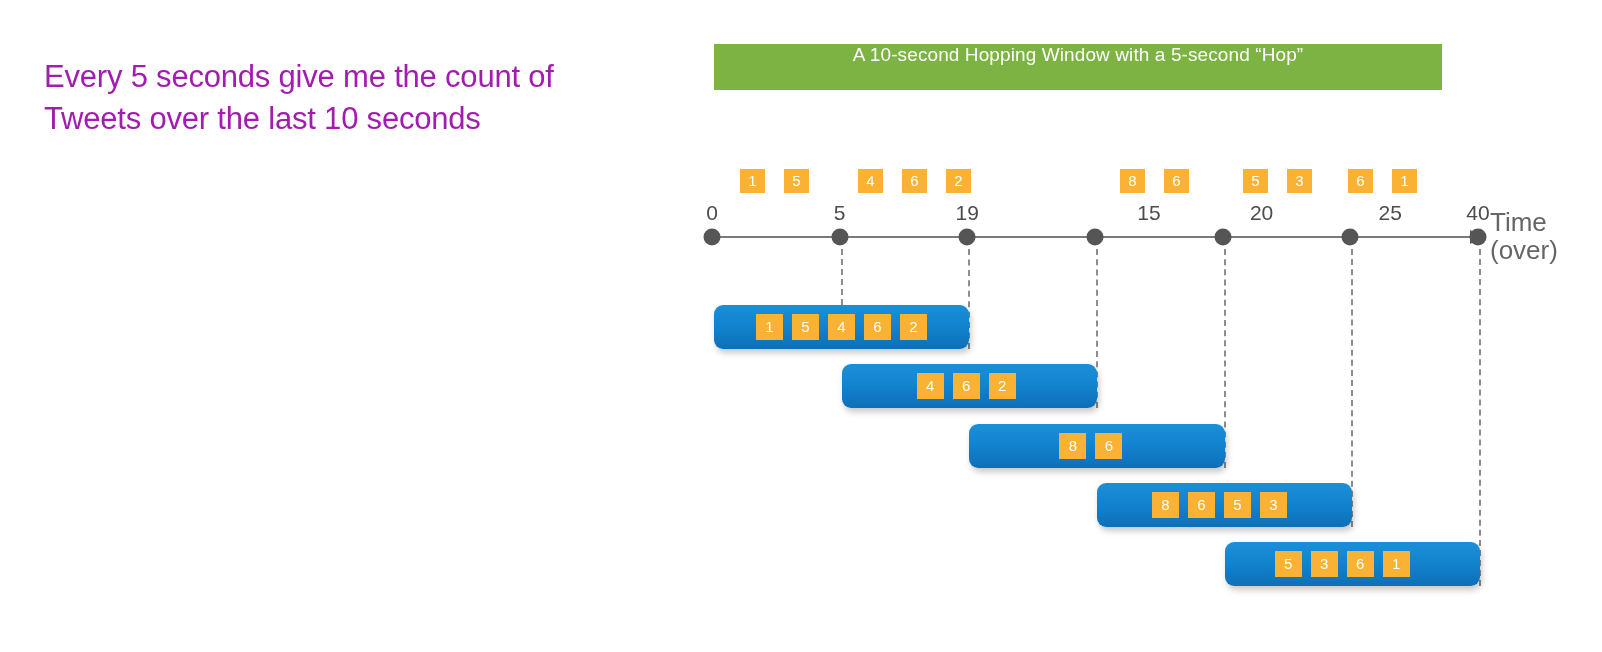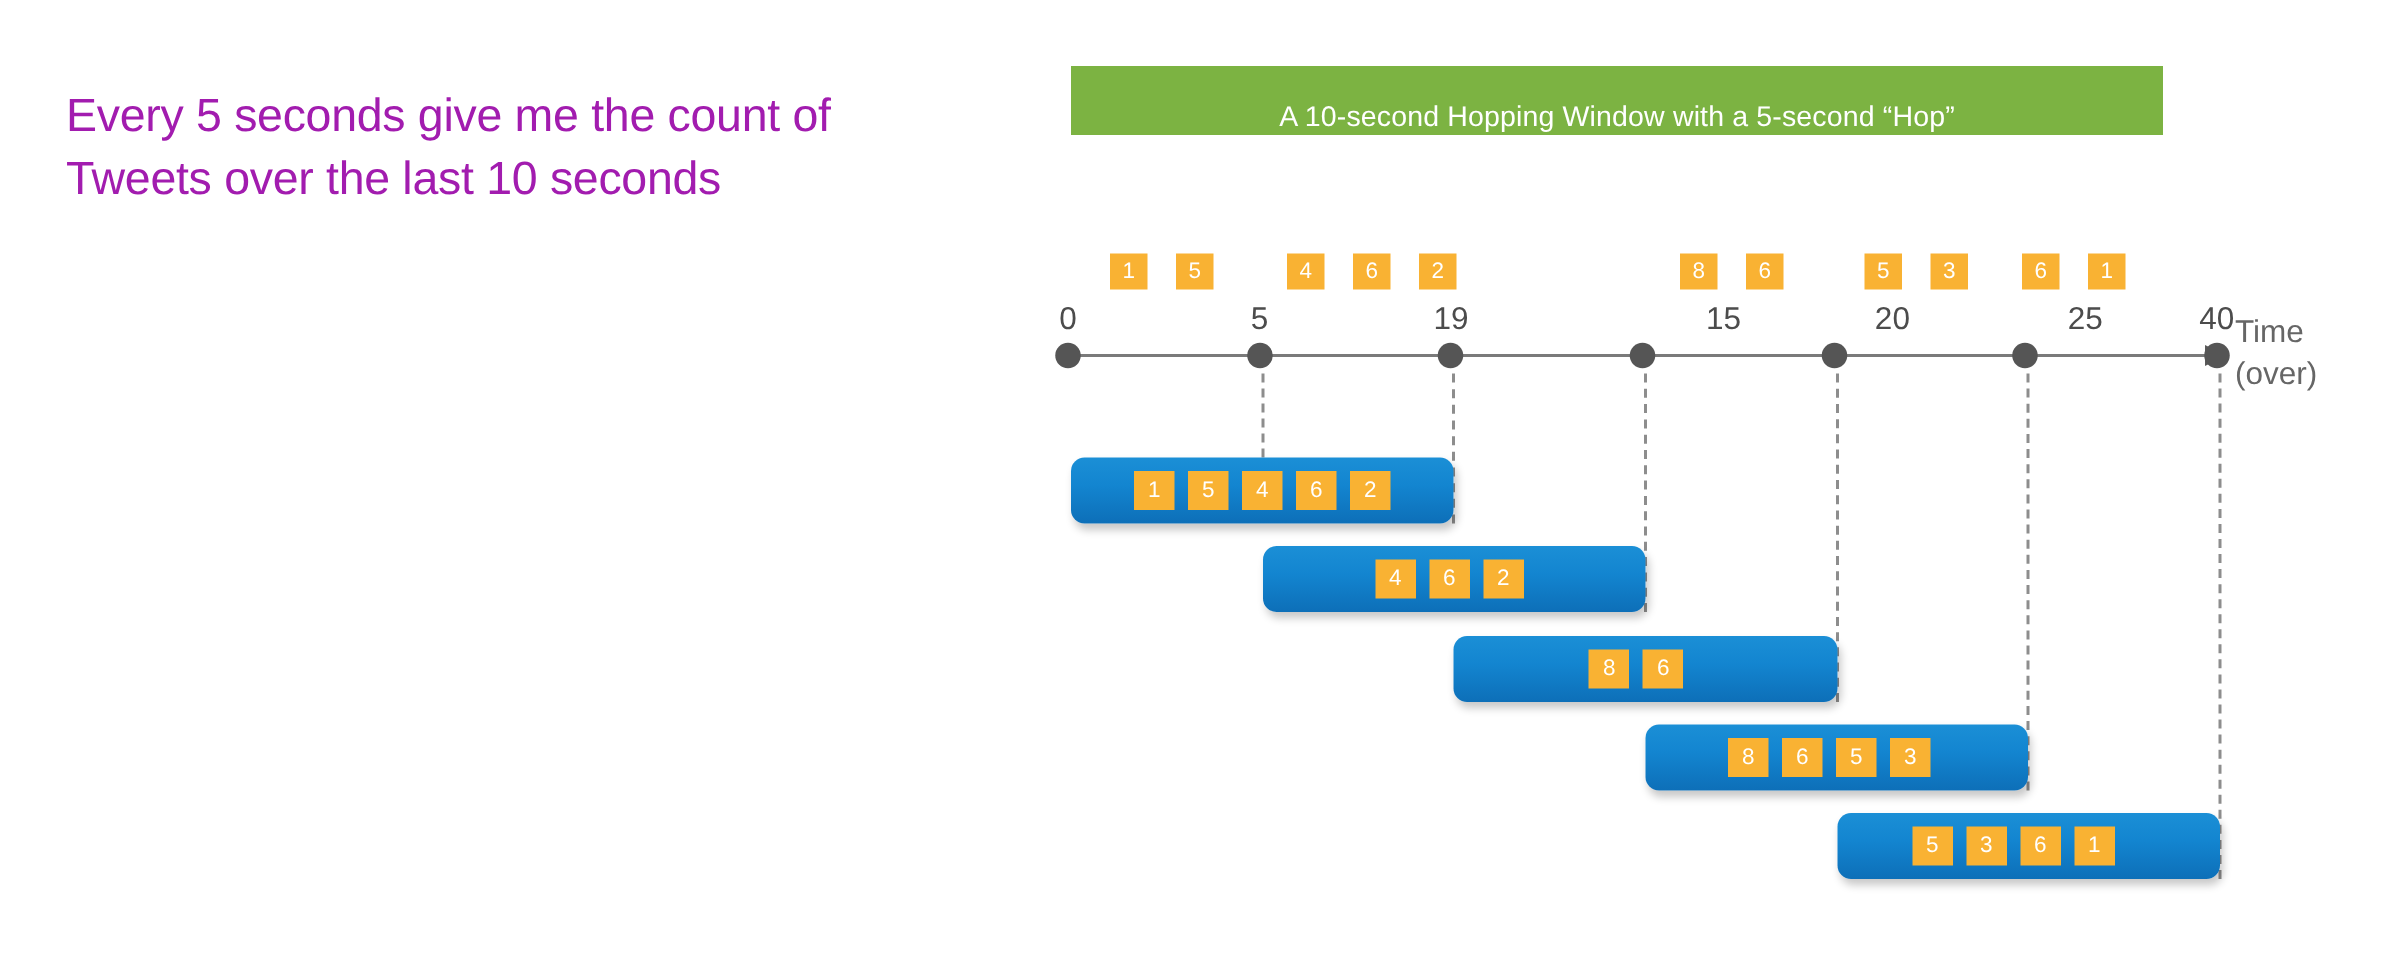--- a/index.html
+++ b/index.html
@@ -41,7 +41,7 @@
     height: 46px;
     background: #7cb342;
     display: flex;
-    align-items: flex-end;
+    align-items: flex-start;
     justify-content: center;
   }
   #banner-text {

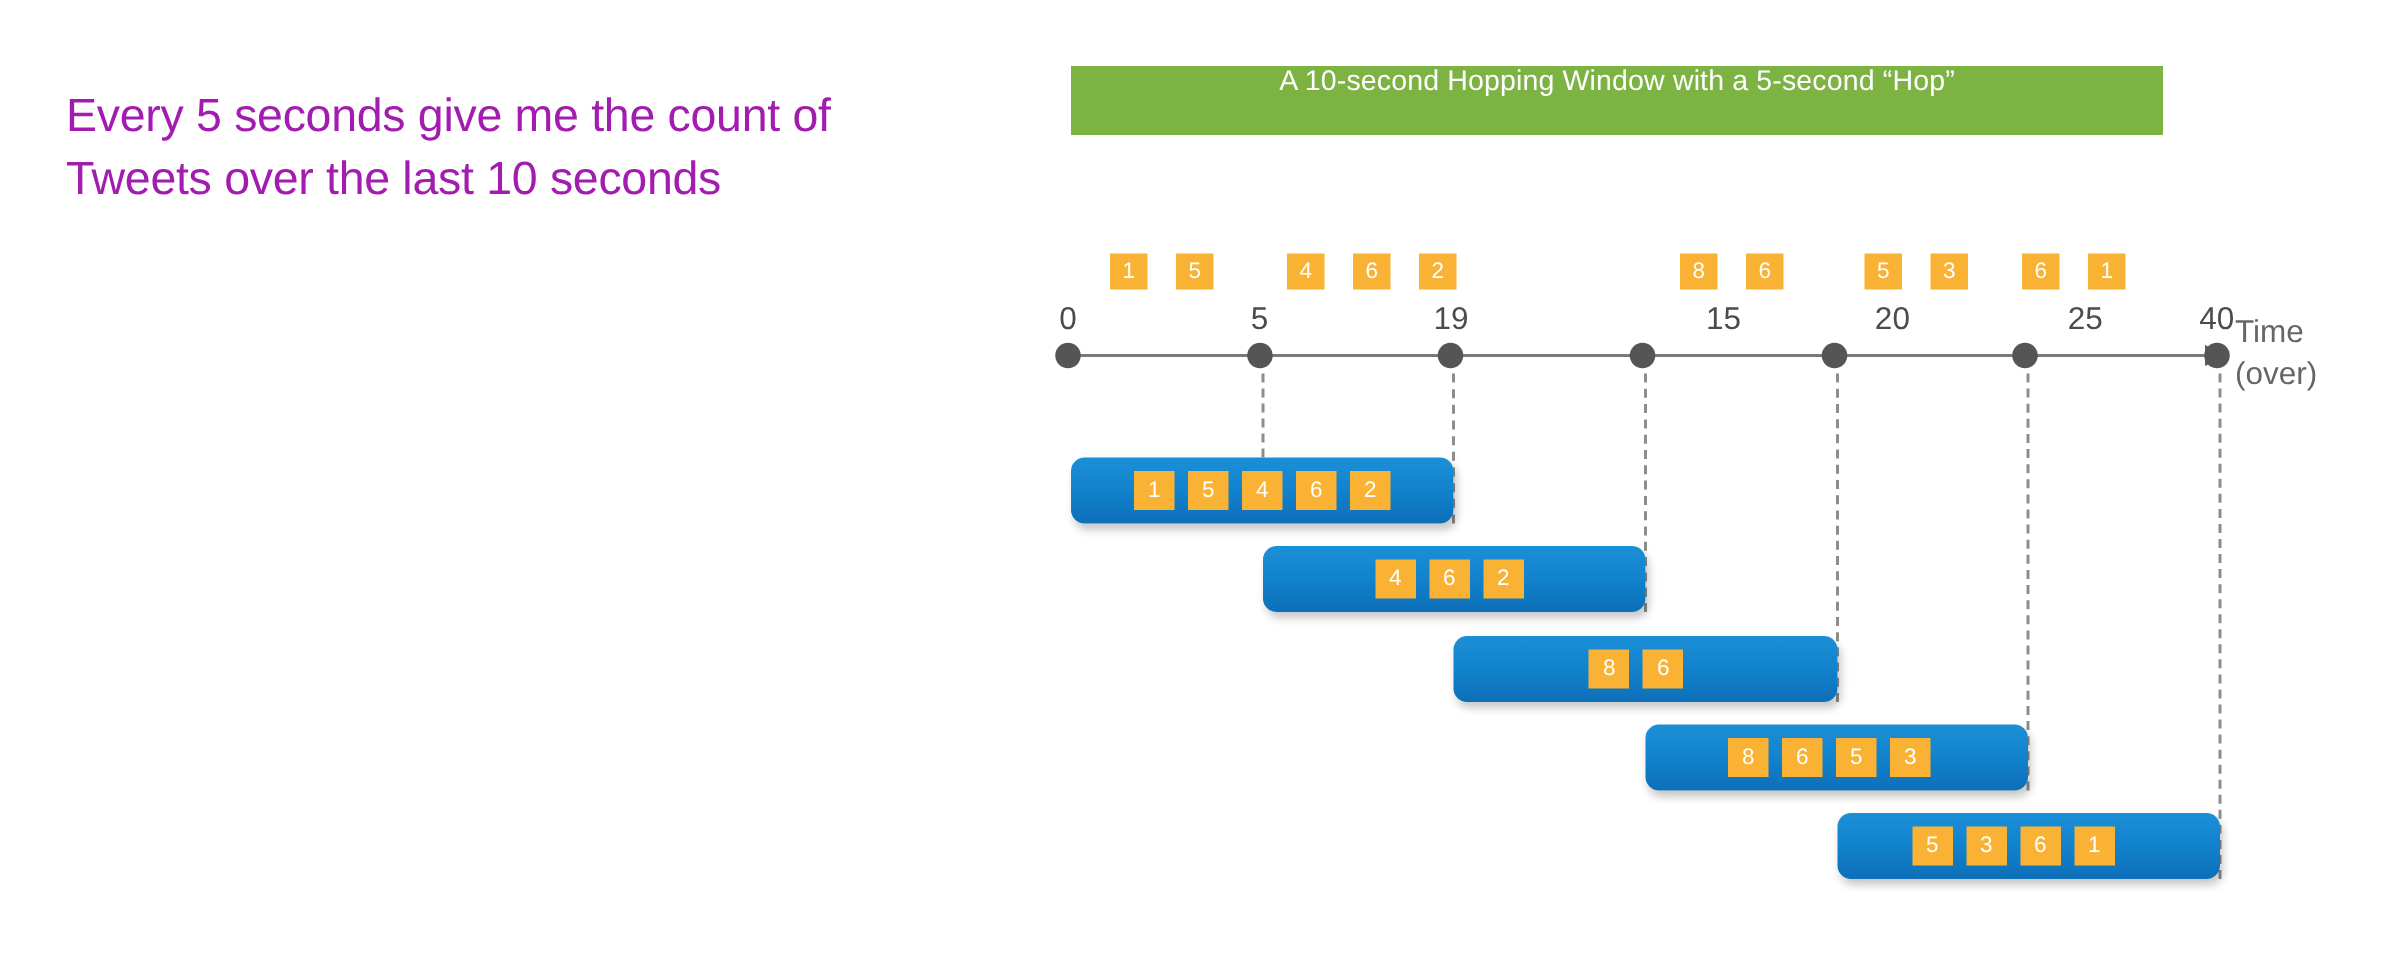--- a/index.html
+++ b/index.html
@@ -93,7 +93,7 @@
     position: absolute;
     left: 1490px;
     top: 208px;
-    font-size: 21px;
+    font-size: 26px;
     line-height: 28px;
     color: #666666;
     white-space: nowrap;

